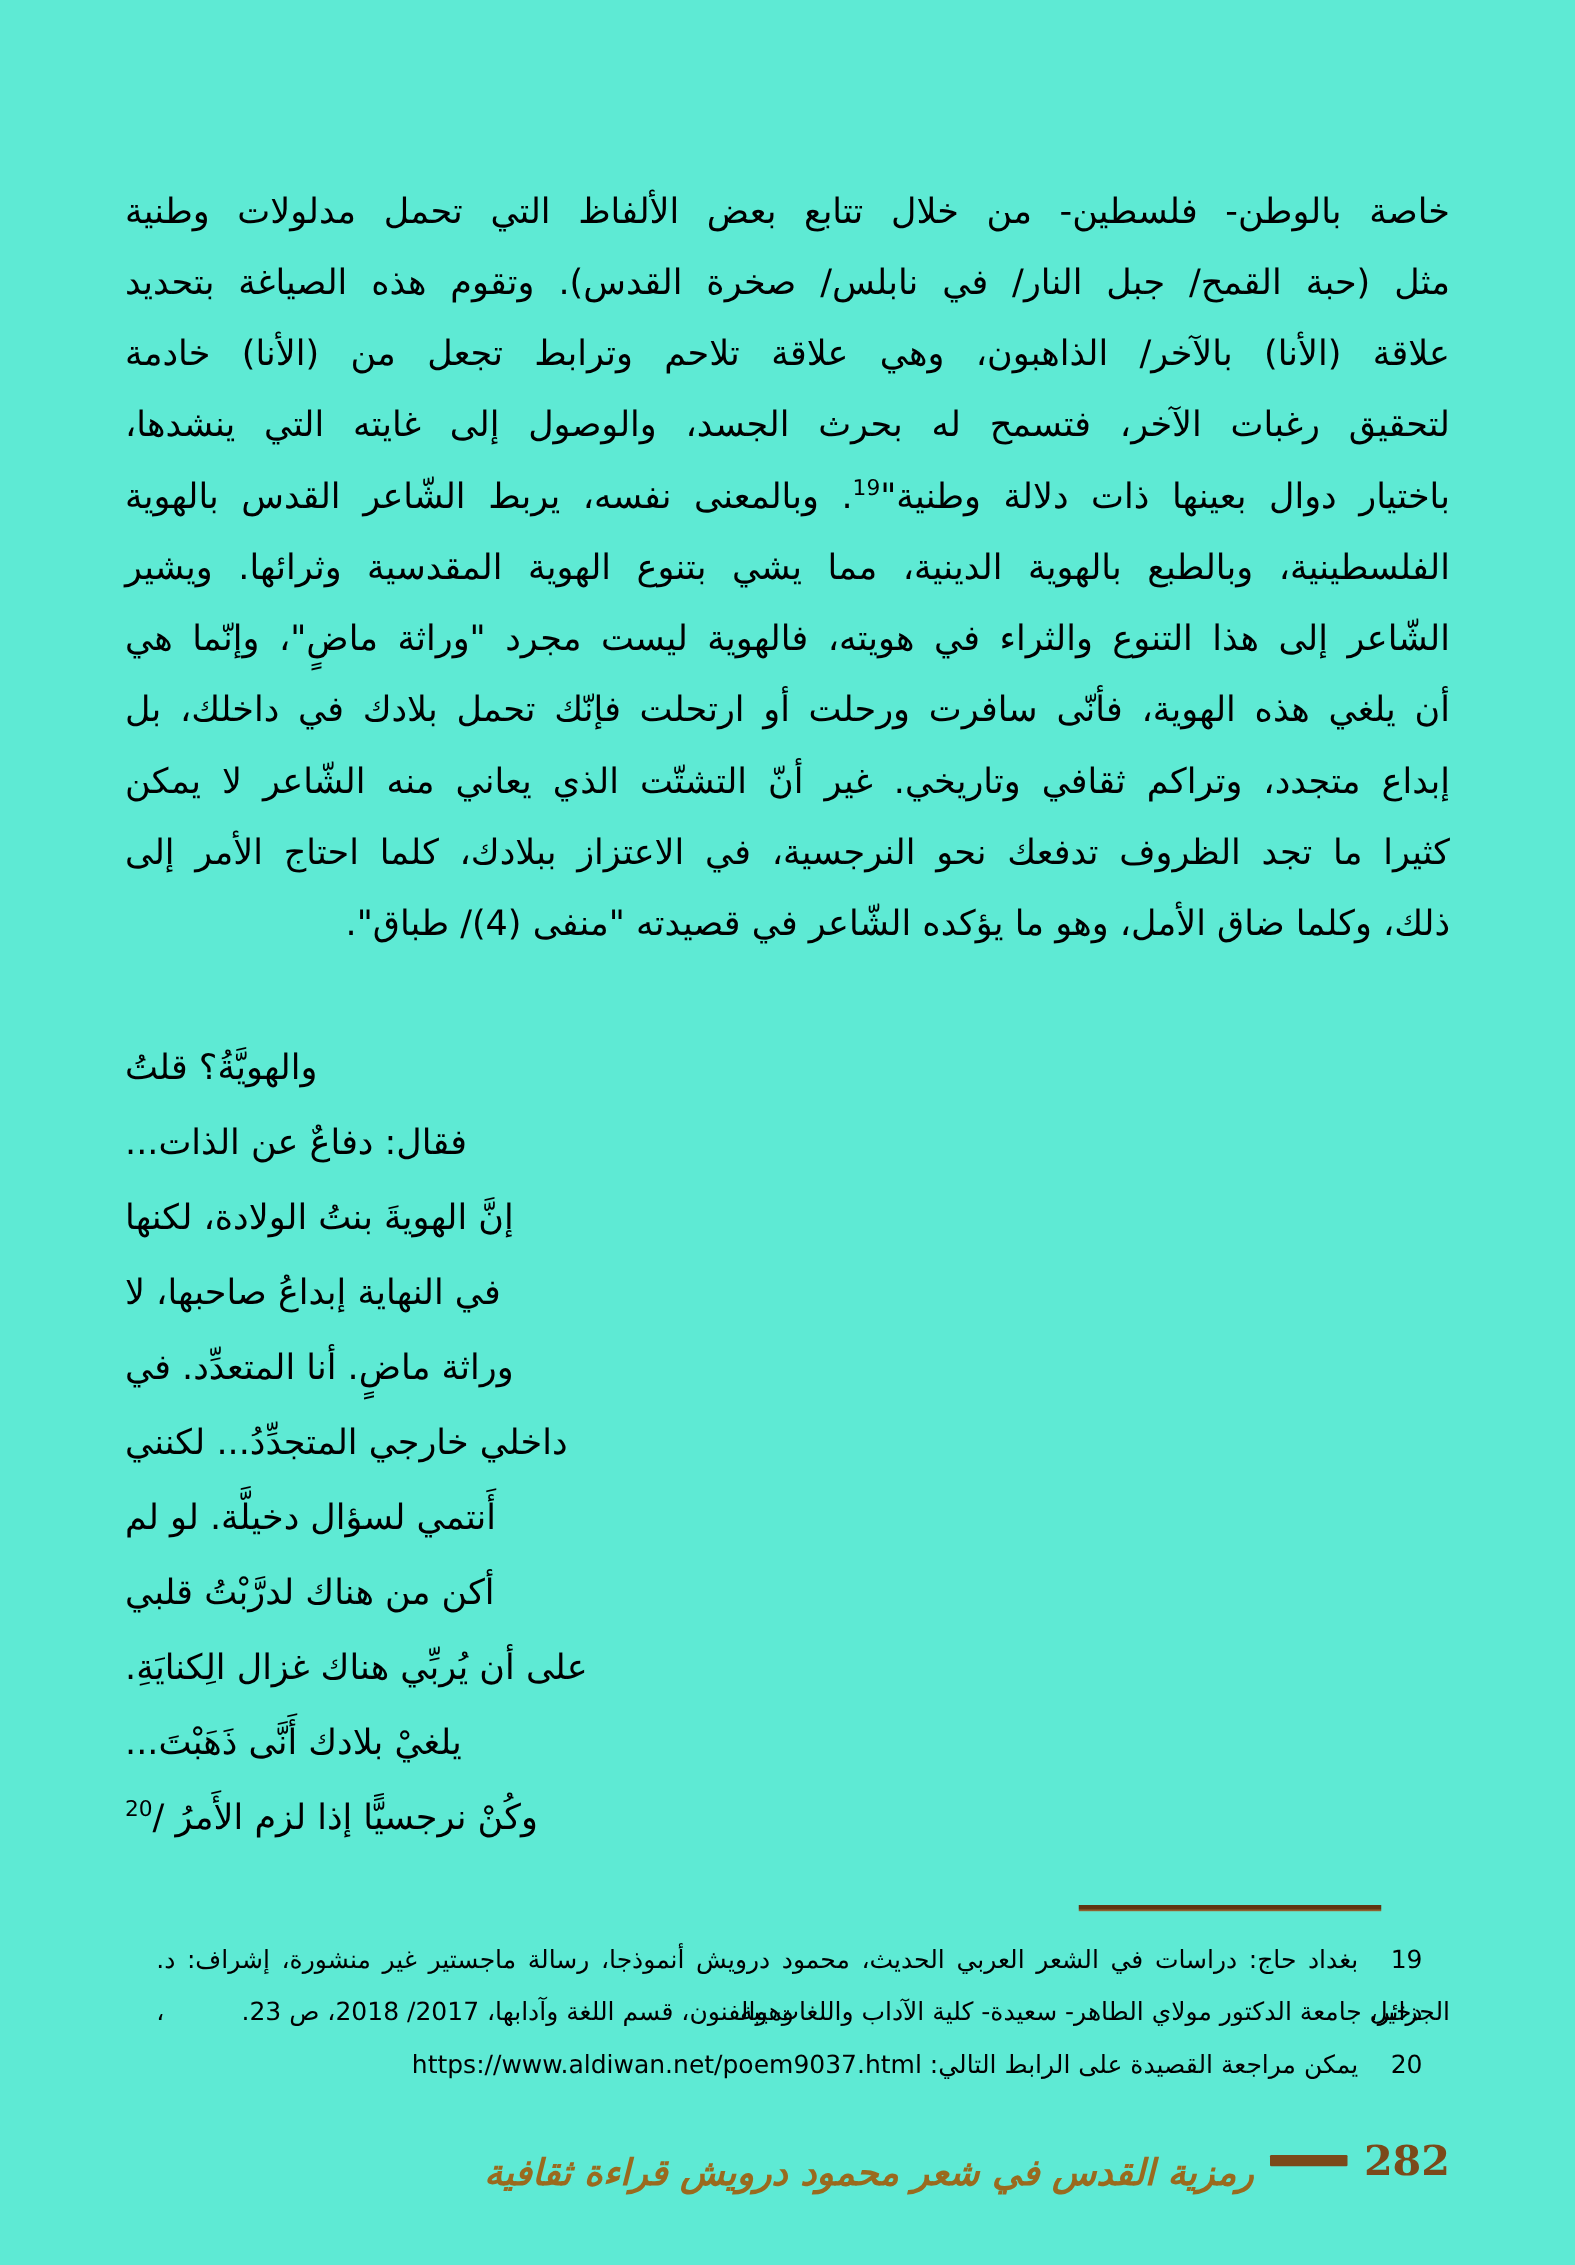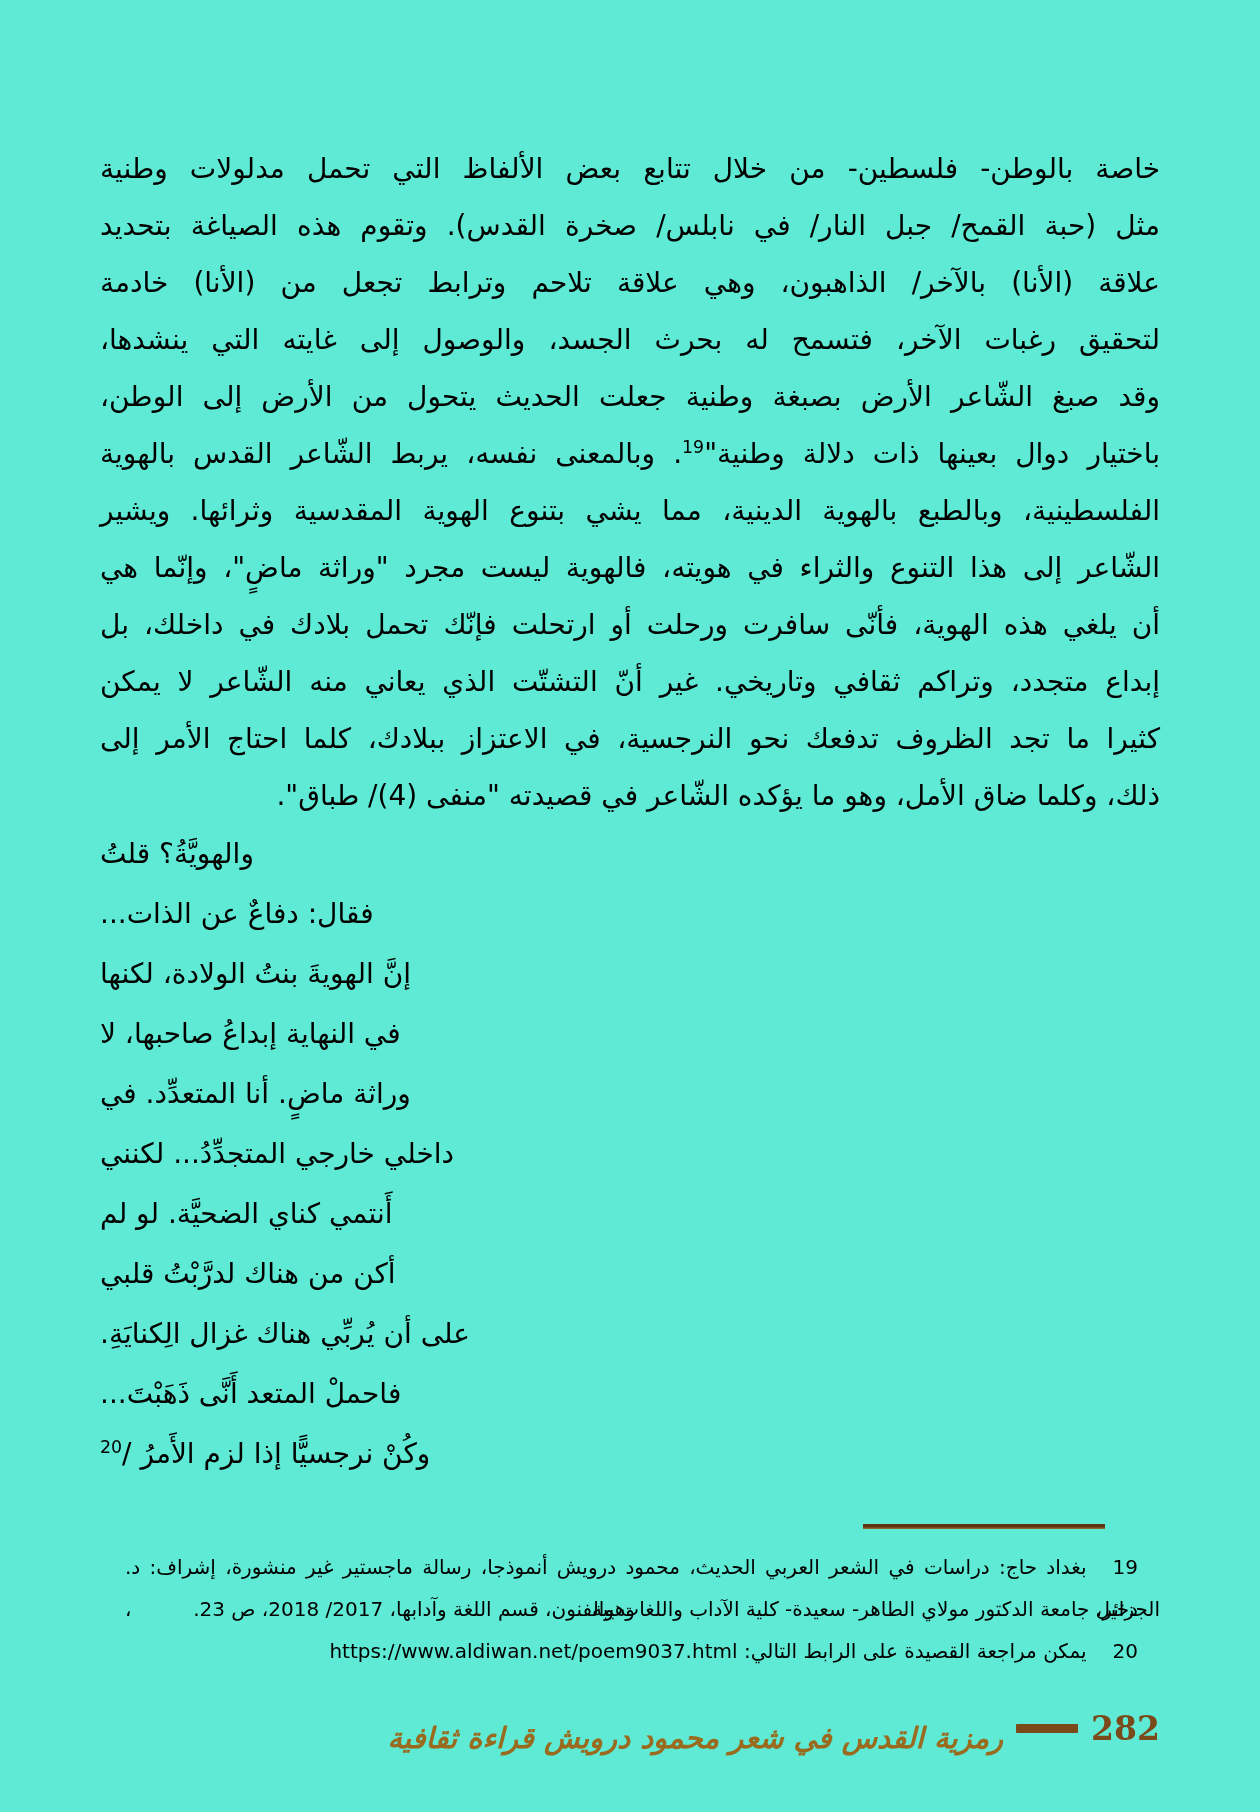--- a/index.html
+++ b/index.html
@@ -135,7 +135,6 @@
       <div class="body-line">مثل (حبة القمح/ جبل النار/ في نابلس/ صخرة القدس). وتقوم هذه الصياغة بتحديد</div>
       <div class="body-line">علاقة (الأنا) بالآخر/ الذاهبون، وهي علاقة تلاحم وترابط تجعل من (الأنا) خادمة</div>
       <div class="body-line">لتحقيق رغبات الآخر، فتسمح له بحرث الجسد، والوصول إلى غايته التي ينشدها،</div>
-      <div class="body-line">وقد صبغ الشّاعر الأرض بصبغة وطنية جعلت الحديث يتحول من الأرض إلى الوطن،</div>
       <div class="body-line">باختيار دوال بعينها ذات دلالة وطنية"<sup class="fnref">19</sup>. وبالمعنى نفسه، يربط الشّاعر القدس بالهوية</div>
       <div class="body-line">الفلسطينية، وبالطبع بالهوية الدينية، مما يشي بتنوع الهوية المقدسية وثرائها. ويشير</div>
       <div class="body-line">الشّاعر إلى هذا التنوع والثراء في هويته، فالهوية ليست مجرد "وراثة ماضٍ"، وإنّما هي</div>

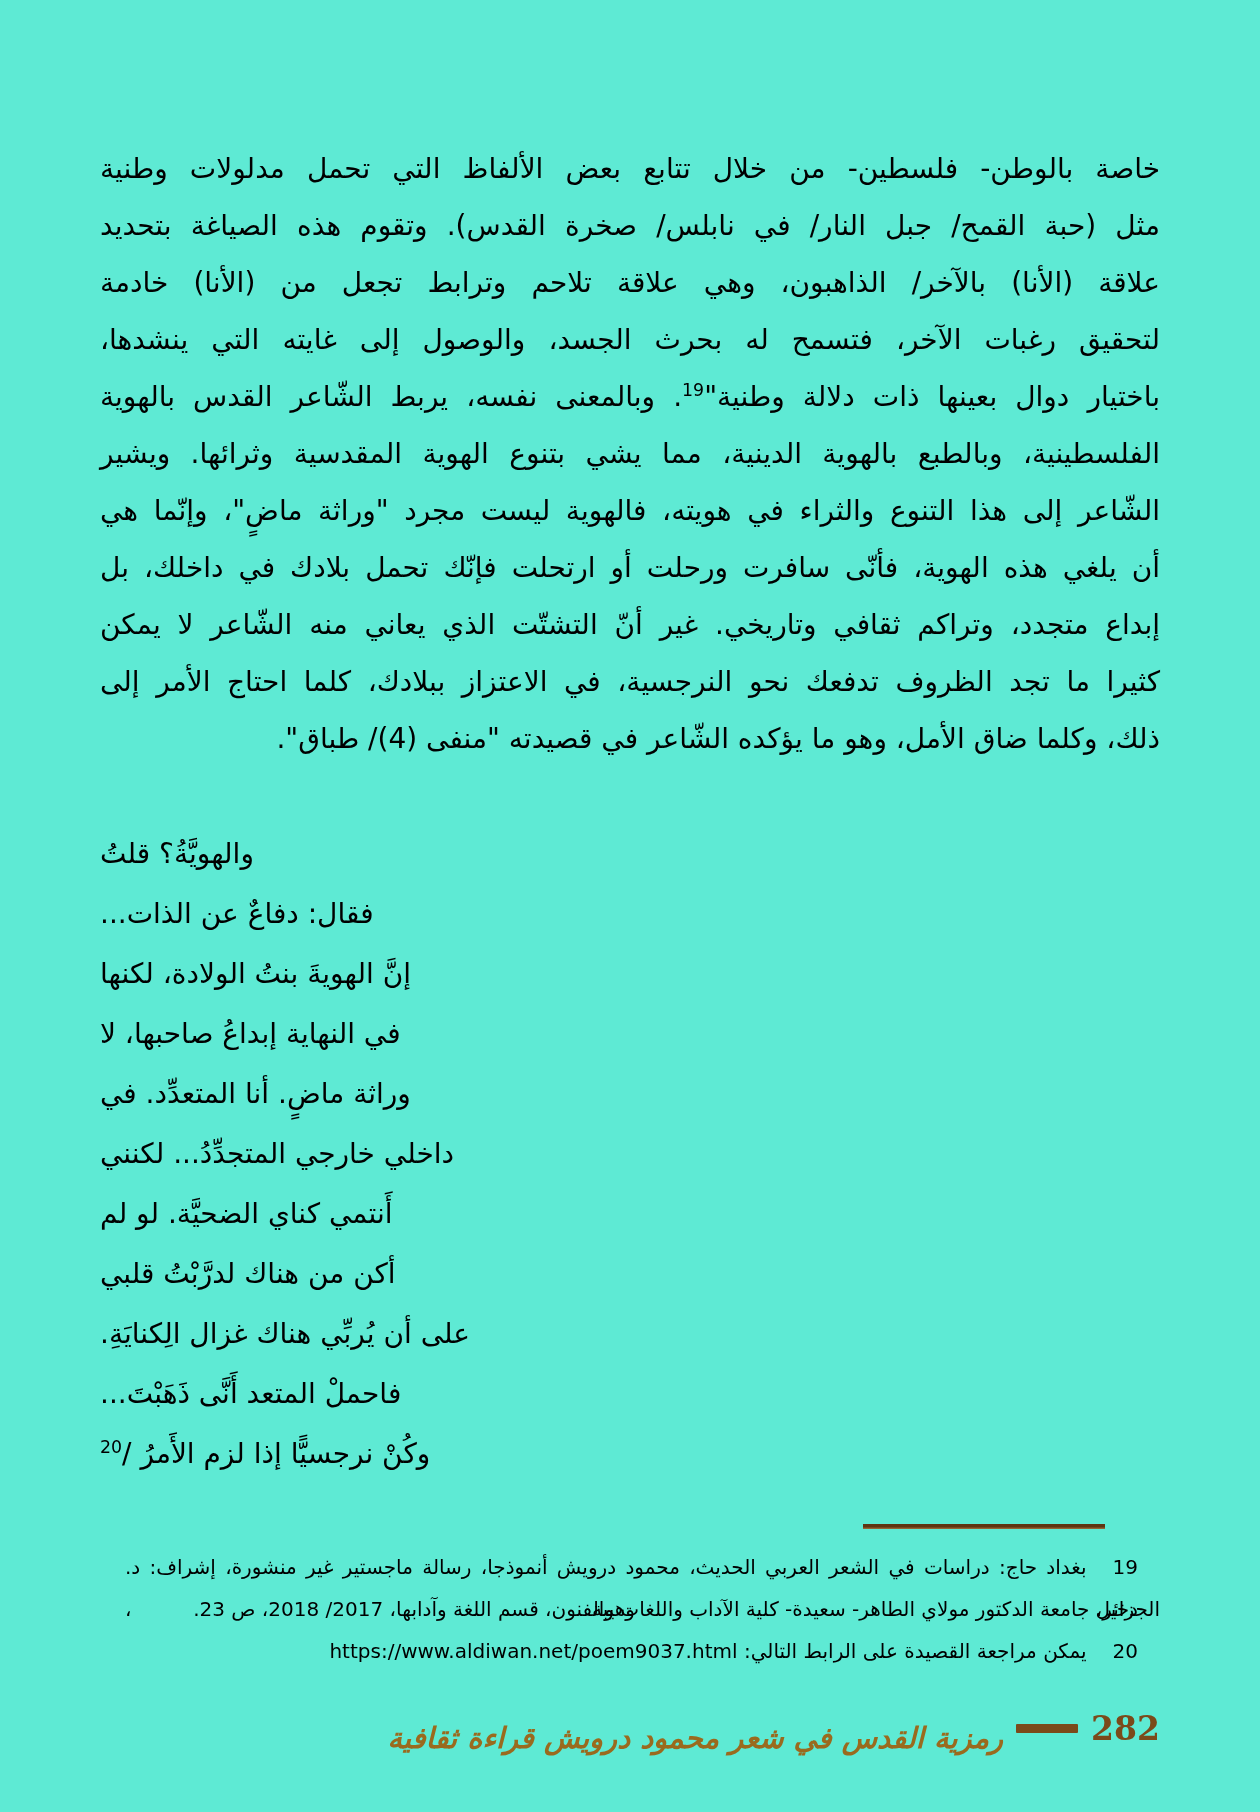--- a/index.html
+++ b/index.html
@@ -151,7 +151,7 @@
       <div class="poem-line">في النهاية إبداعُ صاحبها، لا</div>
       <div class="poem-line">وراثة ماضٍ. أنا المتعدِّد. في</div>
       <div class="poem-line">داخلي خارجي المتجدِّدُ... لكنني</div>
-      <div class="poem-line">أَنتمي كناي الضحيَّة. لو لم</div>
+      <div class="poem-line">أَنتمي لسؤال دخيلَّة. لو لم</div>
       <div class="poem-line">أكن من هناك لدرَّبْتُ قلبي</div>
       <div class="poem-line">على أن يُربِّي هناك غزال الِكنايَةِ.</div>
       <div class="poem-line">فاحملْ المتعد أَنَّى ذَهَبْتَ...</div>

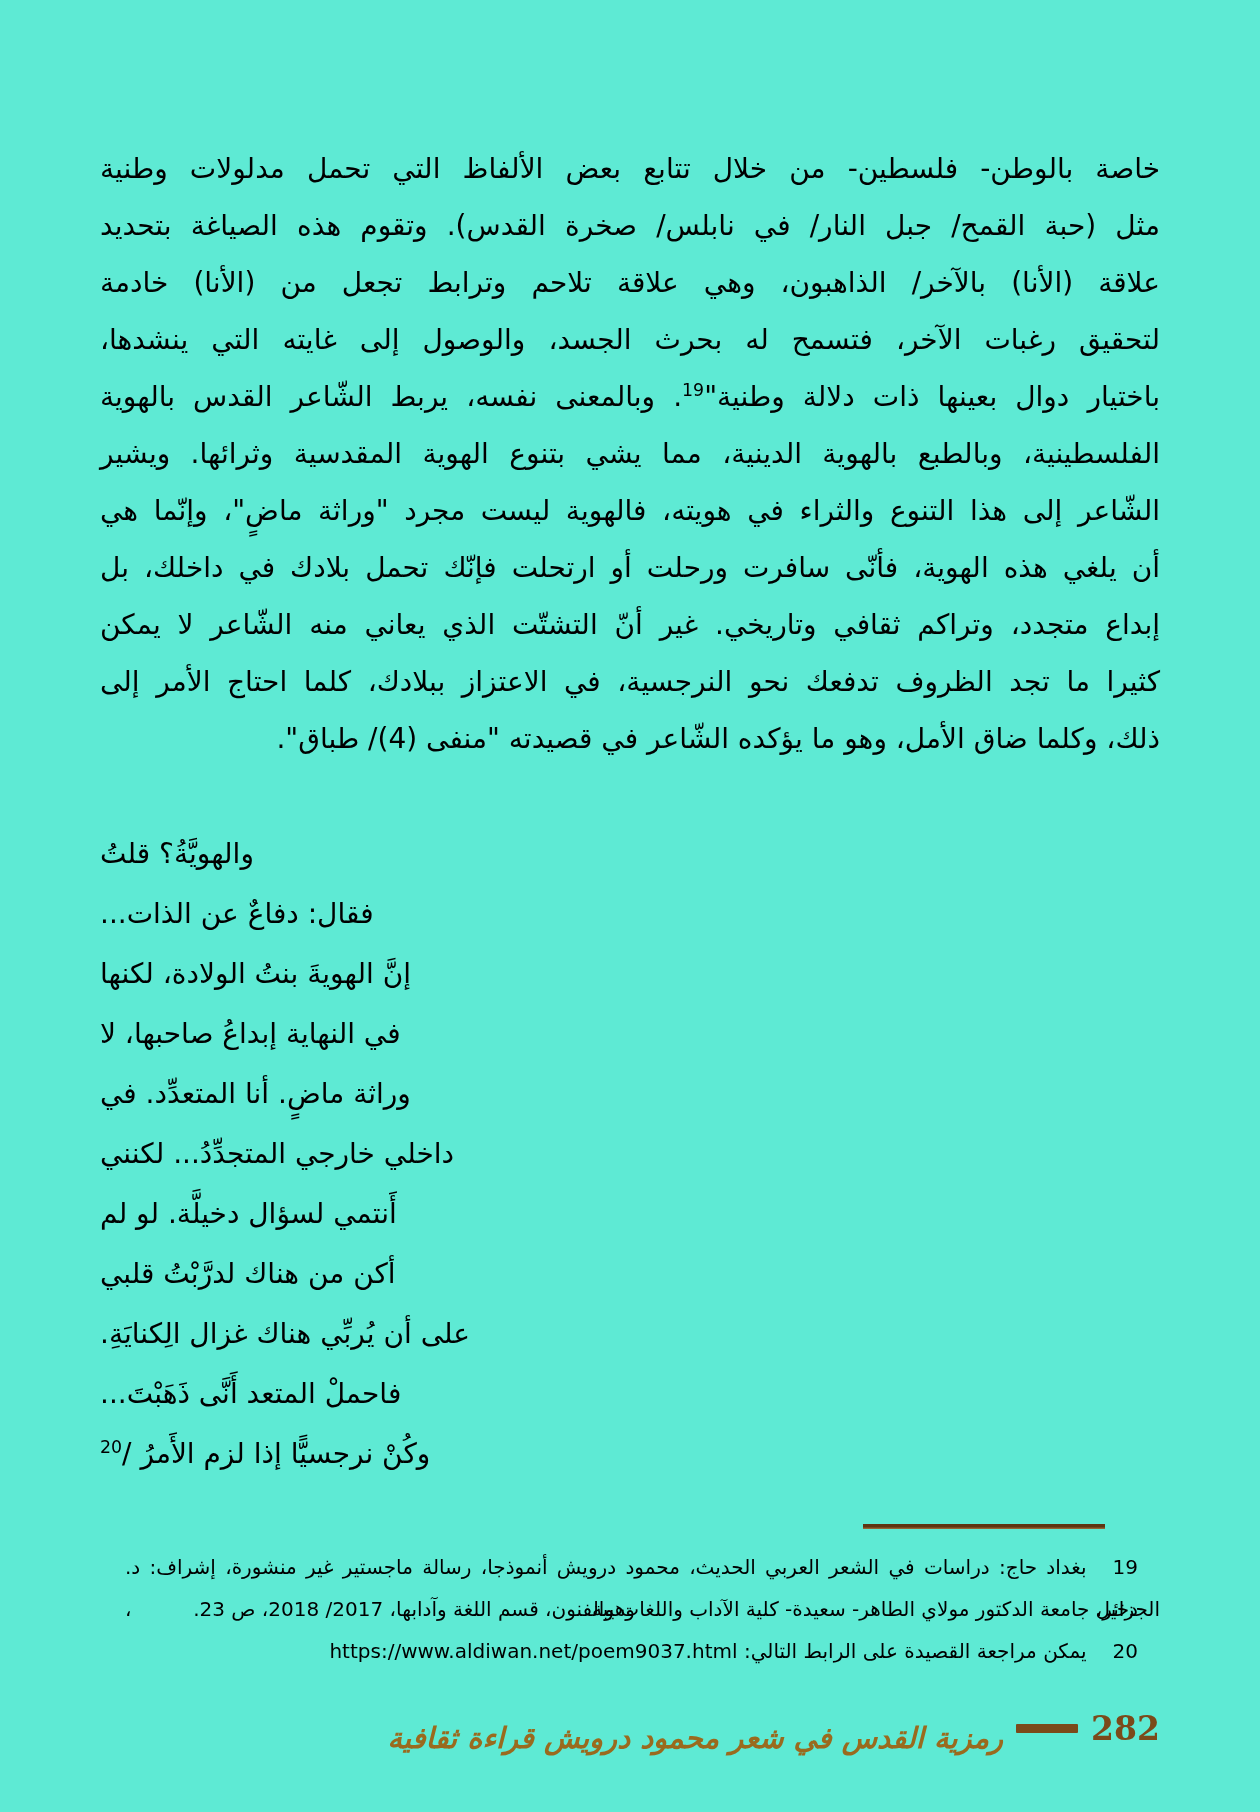--- a/index.html
+++ b/index.html
@@ -154,7 +154,7 @@
       <div class="poem-line">أَنتمي لسؤال دخيلَّة. لو لم</div>
       <div class="poem-line">أكن من هناك لدرَّبْتُ قلبي</div>
       <div class="poem-line">على أن يُربِّي هناك غزال الِكنايَةِ.</div>
-      <div class="poem-line">فاحملْ المتعد أَنَّى ذَهَبْتَ...</div>
+      <div class="poem-line">يلغيْ بلادك أَنَّى ذَهَبْتَ...</div>
       <div class="poem-line">وكُنْ نرجسيًّا إذا لزم الأَمرُ /<sup class="fnref">20</sup></div>
     </div>
 

